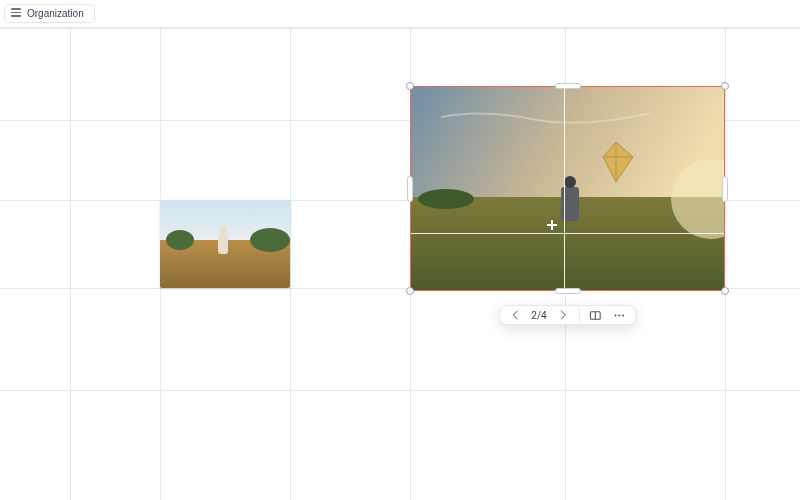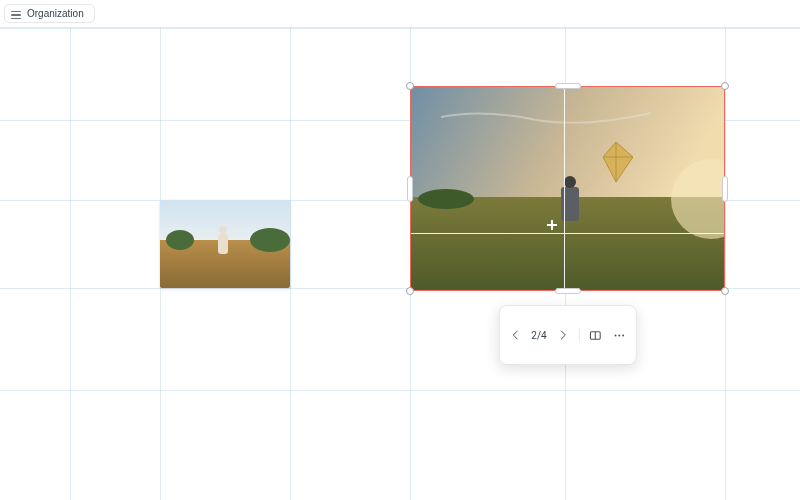--- a/index.html
+++ b/index.html
@@ -17,7 +17,7 @@
     .org-button {
       position: absolute;
       top: 4px; left: 4px;
-      display: flex; align-items: flex-end; gap: 6px;
+      display: flex; align-items: flex-start; gap: 6px;
       padding: 3px 10px 3px 6px;
       background: #fff;
       border: 1px solid #e5e7eb;

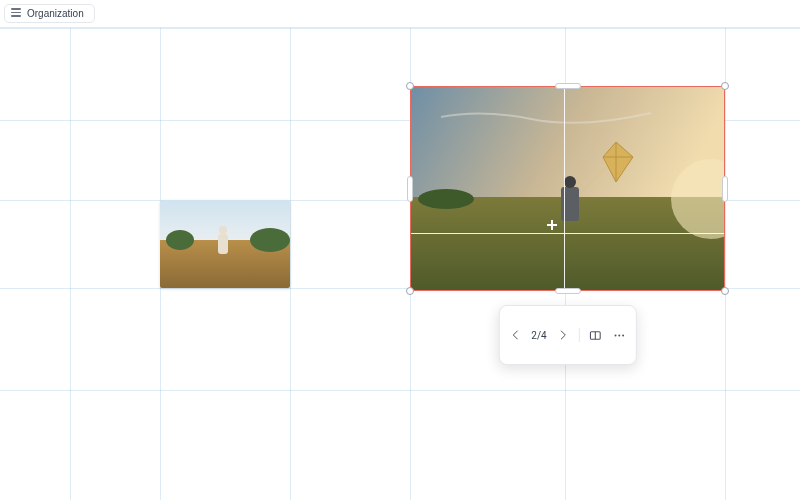--- a/index.html
+++ b/index.html
@@ -98,7 +98,7 @@
       background: #fff;
       border: 1px solid #e5e7eb;
       border-radius: 8px;
-      padding: 21px 8px;
+      padding: 1px 8px;
       box-shadow: 0 4px 14px rgba(0,0,0,0.12);
       font-size: 10px; color: #374151;
       white-space: nowrap;

